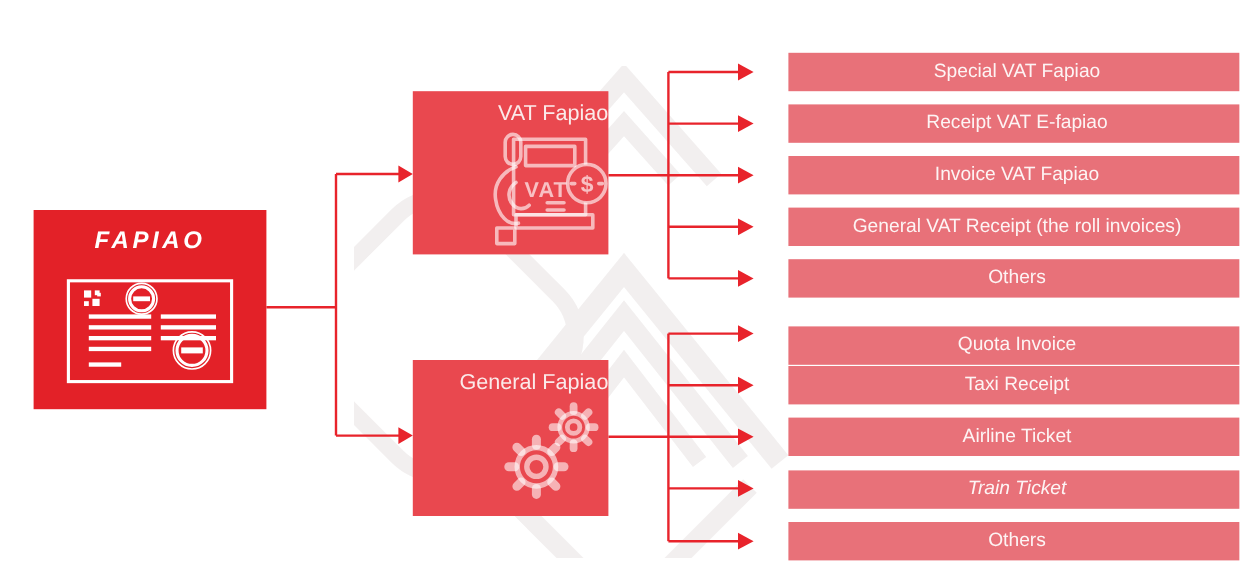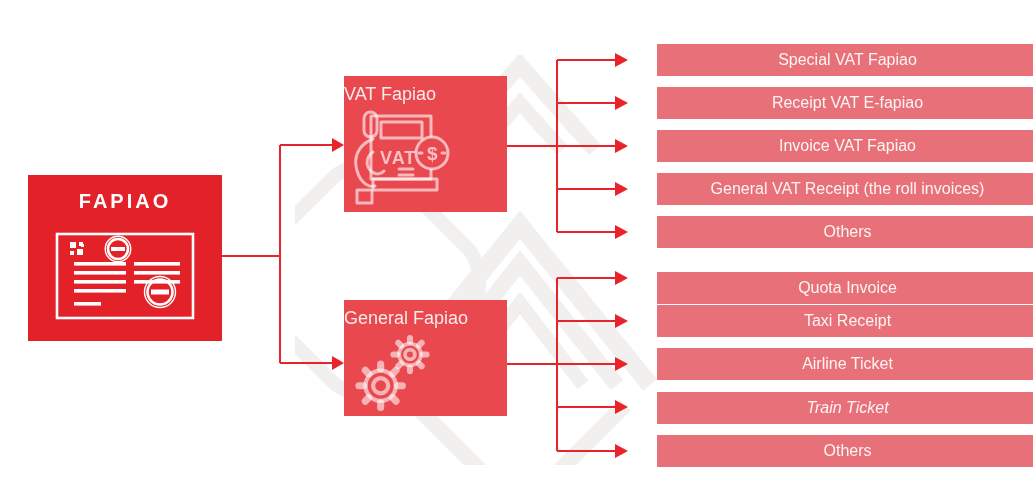--- a/index.html
+++ b/index.html
@@ -19,7 +19,7 @@
   }
   .branch-box{
     left:344px;width:163px;background:#E9484F;display:flex;flex-direction:column;
-    align-items:flex-start;z-index:3;
+    align-items:flex-end;z-index:3;
   }
   .branch-vat{top:76px;height:136px;}
   .branch-general{top:300px;height:116px;}

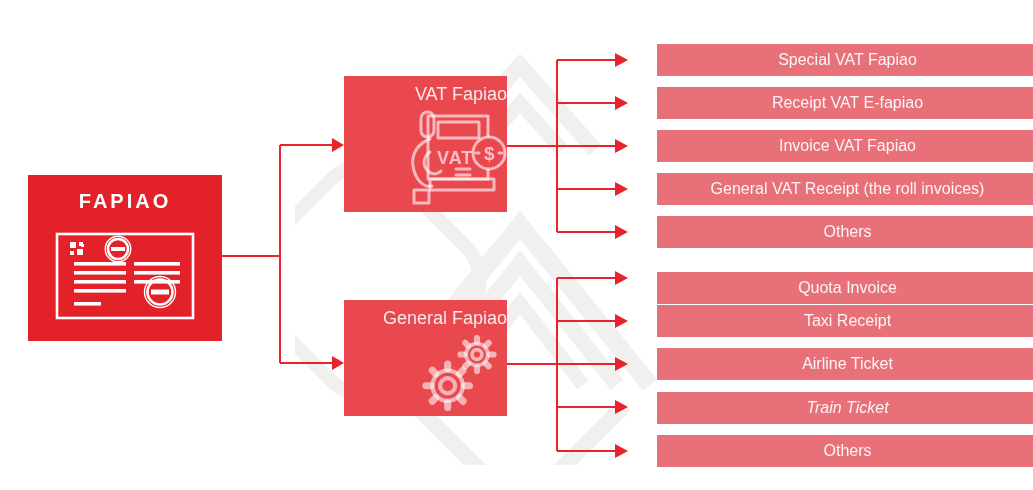--- a/index.html
+++ b/index.html
@@ -15,7 +15,7 @@
     display:flex;flex-direction:column;align-items:center;z-index:3;
   }
   .root-title{
-    margin-top:15px;color:#ffffff;font-size:20px;font-weight:bold;letter-spacing:3px;
+    margin-top:15px;color:#ffffff;font-size:20px;font-weight:bold;letter-spacing:3px;font-style:italic;
   }
   .branch-box{
     left:344px;width:163px;background:#E9484F;display:flex;flex-direction:column;

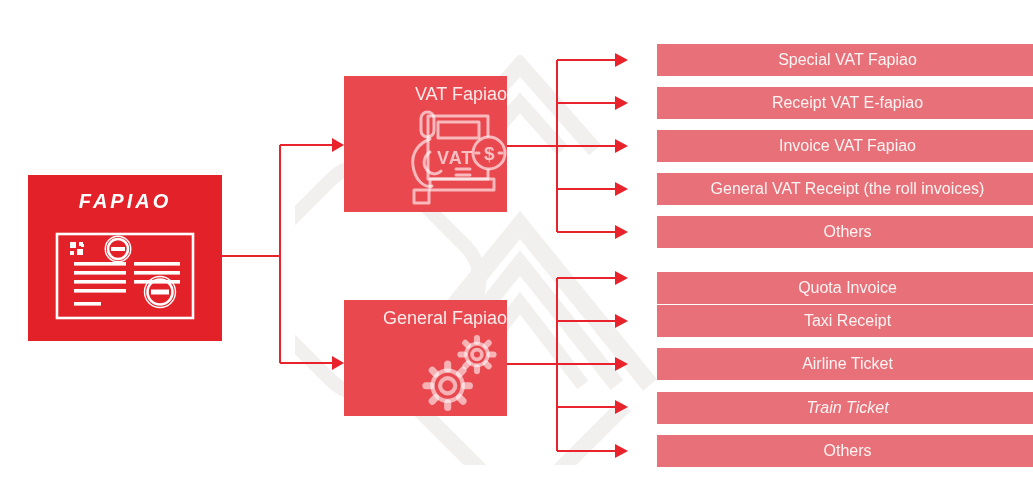--- a/index.html
+++ b/index.html
@@ -22,7 +22,7 @@
     align-items:flex-end;z-index:3;
   }
   .branch-vat{top:76px;height:136px;}
-  .branch-general{top:300px;height:116px;}
+  .branch-general{top:300px;height:130px;}
   .branch-title{margin-top:8px;color:#FBEAEA;font-size:18px;}
   
   .bar{

